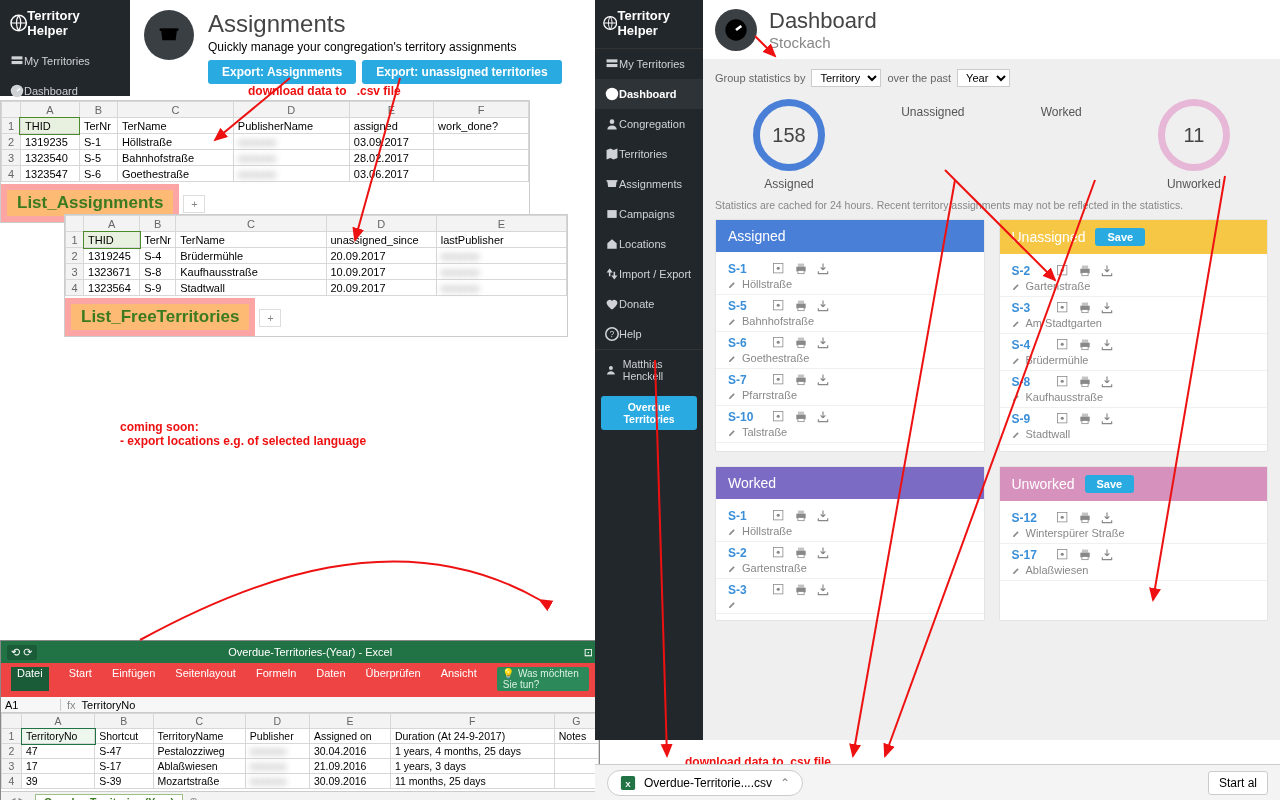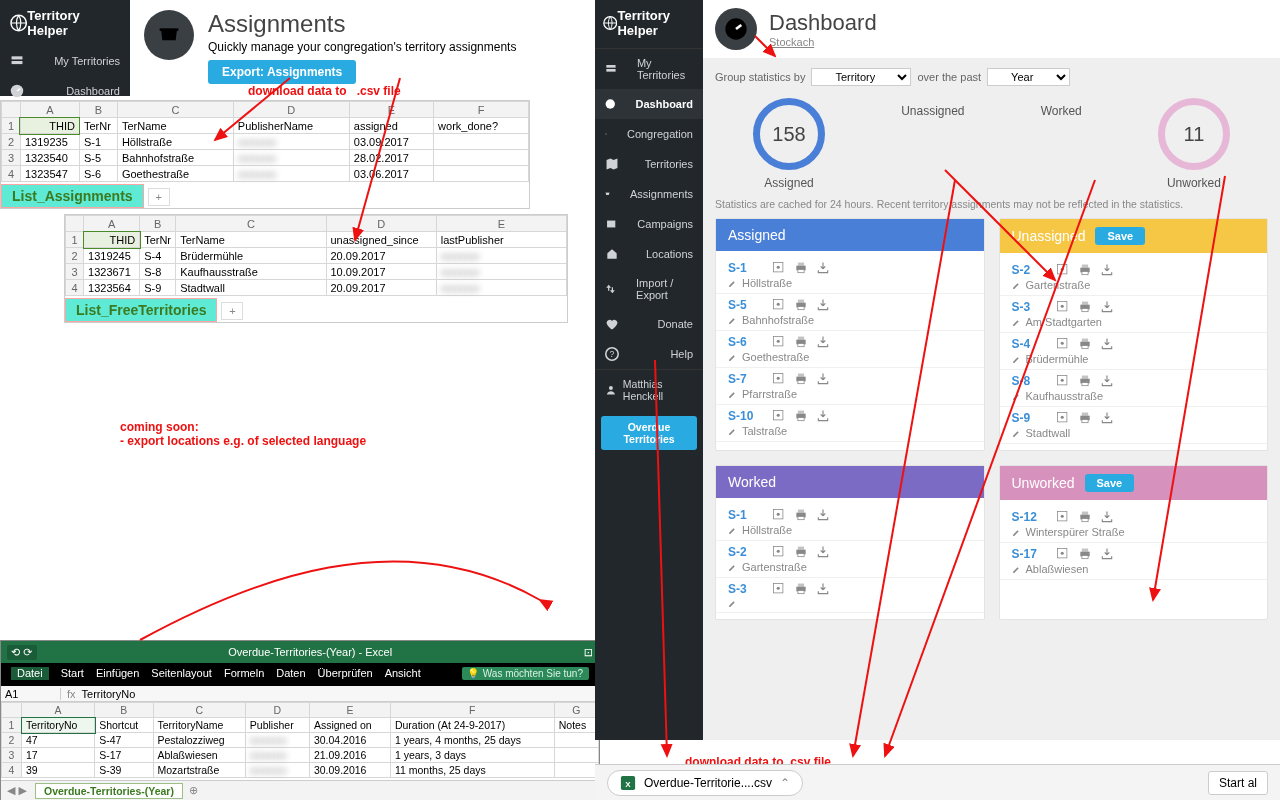--- a/index.html
+++ b/index.html
@@ -67,7 +67,7 @@
 .dash-header{display:flex;align-items:center;gap:12px;background:#fff;margin:-8px -12px 10px;padding:8px 12px;}
 .dash-header .round-icon{width:42px;height:42px;}
 .dash-title{font-size:22px;color:#444;}
-.dash-sub{font-size:11px;color:#888;text-decoration:underline;}
+.dash-sub{font-size:15px;color:#888;}
 .filter-row{font-size:11px;color:#666;display:flex;align-items:center;gap:6px;margin:6px 0 12px;}
 .filter-row select{font-size:11px;border:1px solid #ccc;padding:1px 19px;background:#fff;}
 

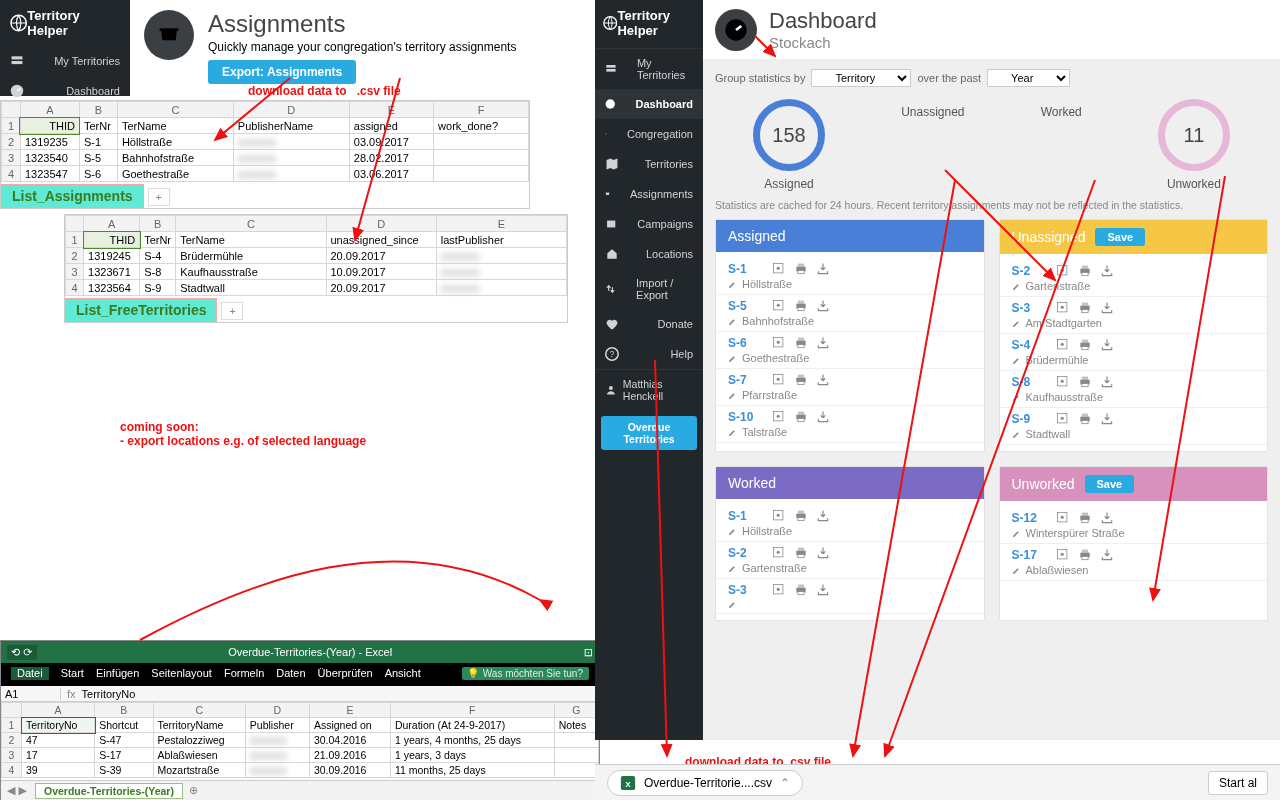--- a/index.html
+++ b/index.html
@@ -12,7 +12,7 @@
 .th-sidebar-sm { position:absolute; left:0; top:0; width:130px; background:#22272b; color:#d0d3d6; }
 .th-logo { display:flex; align-items:center; gap:0; padding:8px 10px; font-weight:600; font-size:13px; color:#fff; }
 .logo-icon { width:18px; height:18px; }
-.th-nav-item { display:flex; align-items:center; gap:20px; padding:8px 10px; font-size:11px; cursor:pointer;justify-content:space-between; }
+.th-nav-item { display:flex; align-items:center; gap:0; padding:8px 10px; font-size:11px; cursor:pointer; }
 .th-nav-item svg { width:14px; height:14px; fill:#d0d3d6; }
 
 .assign-header { position:absolute; left:130px; top:0; right:0; background:#fff; padding:10px 14px 4px; }

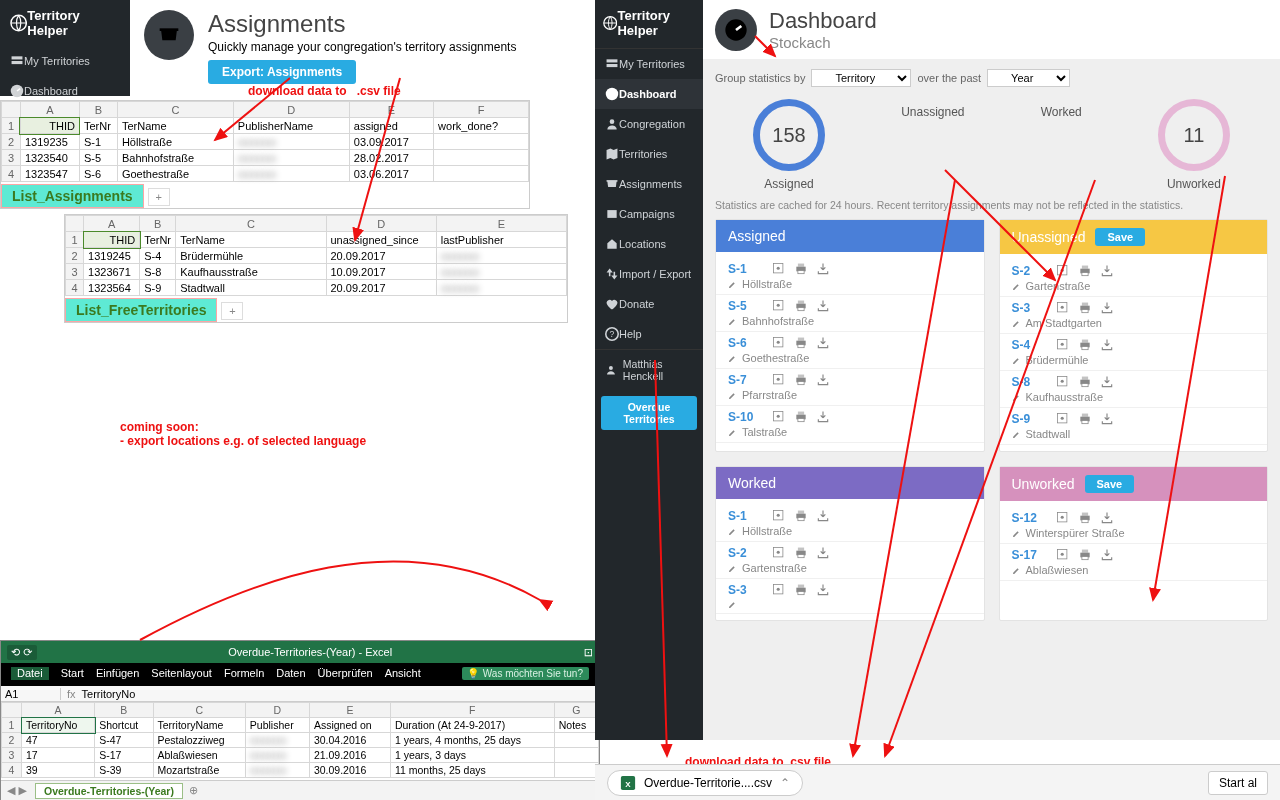--- a/index.html
+++ b/index.html
@@ -209,6 +209,7 @@
         <div class="assign-sub">Quickly manage your congregation's territory assignments</div>
         <div class="btn-row">
           <button class="btn-blue">Export: Assignments</button>
+          <button class="btn-blue">Export: unassigned territories</button>
         </div>
       </div>
     </div>

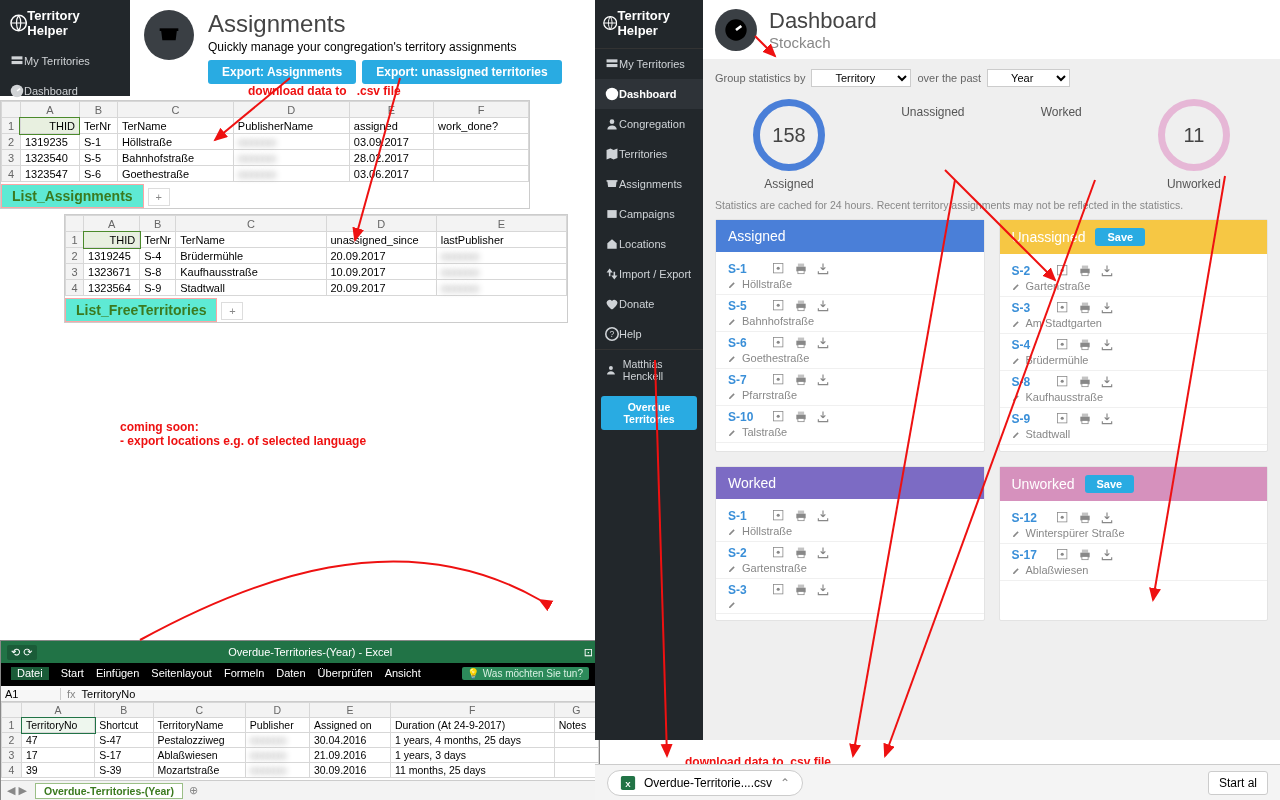--- a/index.html
+++ b/index.html
@@ -69,7 +69,7 @@
 .dash-title{font-size:22px;color:#444;}
 .dash-sub{font-size:15px;color:#888;}
 .filter-row{font-size:11px;color:#666;display:flex;align-items:center;gap:6px;margin:6px 0 12px;}
-.filter-row select{font-size:11px;border:1px solid #ccc;padding:1px 19px;background:#fff;}
+.filter-row select{font-size:11px;border:1px solid #ccc;padding:1px 4px;background:#fff;}
 
 .rings{display:flex;justify-content:space-around;margin:6px 0 4px;}
 .ring-wrap{text-align:center;}

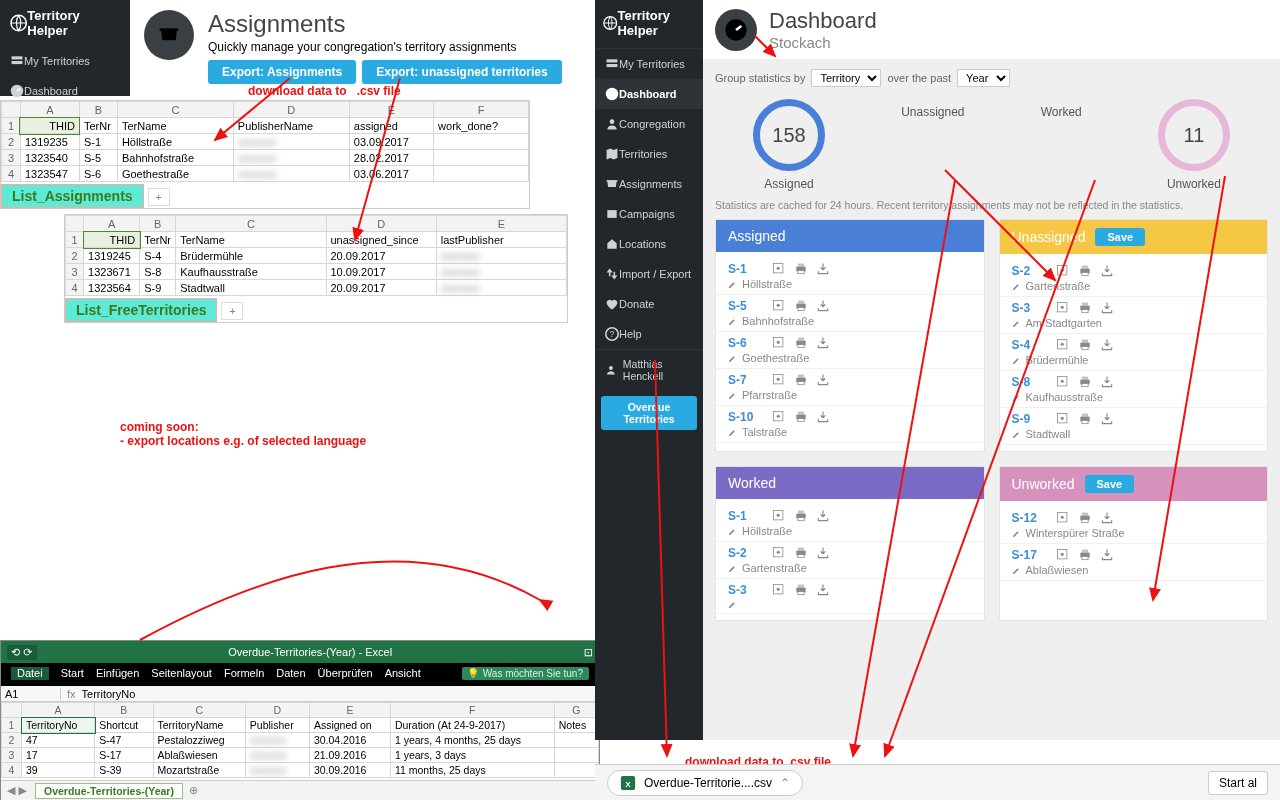--- a/index.html
+++ b/index.html
@@ -32,7 +32,7 @@
 .sheet th, .sheet td { border:1px solid #d7d7d7; padding:1px 4px; text-align:left; white-space:nowrap; height:16px; }
 .sheet .colhead th { background:#f3f3f3; color:#666; text-align:center; font-weight:normal; }
 .sheet .rowhead { background:#f3f3f3; color:#666; text-align:center; width:18px; }
-.sheet .sel { background:#e8f0e0; outline:1px solid #4b8a2b;text-align:right; }
+.sheet .sel { background:#e8f0e0; outline:1px solid #4b8a2b; }
 .sheet-tab { display:inline-block; margin-top:2px; padding:3px 10px; border:1px solid #fca5a5; background:#5eead4; color:#3b7a1f; font-weight:600; font-size:14px; }
 .sheet .plus { display:inline-block; width:22px; text-align:center; color:#888; border:1px solid #ddd; margin-left:4px; padding:2px 0;}
 .blurcell { color:transparent; text-shadow:0 0 6px #888; }

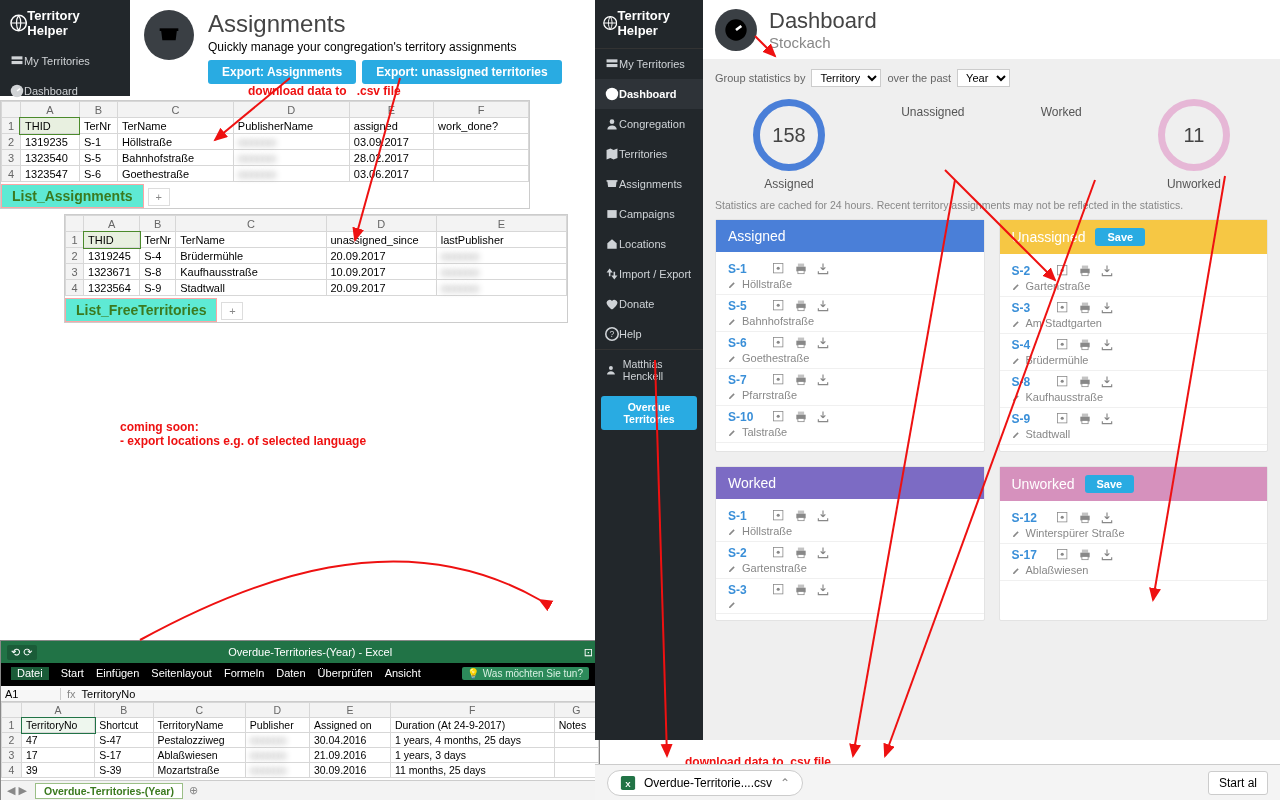--- a/index.html
+++ b/index.html
@@ -33,7 +33,7 @@
 .sheet .colhead th { background:#f3f3f3; color:#666; text-align:center; font-weight:normal; }
 .sheet .rowhead { background:#f3f3f3; color:#666; text-align:center; width:18px; }
 .sheet .sel { background:#e8f0e0; outline:1px solid #4b8a2b; }
-.sheet-tab { display:inline-block; margin-top:2px; padding:3px 10px; border:1px solid #fca5a5; background:#5eead4; color:#3b7a1f; font-weight:600; font-size:14px; }
+.sheet-tab { display:inline-block; margin-top:2px; padding:3px 10px; border:6px solid #fca5a5; background:#fdba74; color:#3b7a1f; font-weight:600; font-size:17px; }
 .sheet .plus { display:inline-block; width:22px; text-align:center; color:#888; border:1px solid #ddd; margin-left:4px; padding:2px 0;}
 .blurcell { color:transparent; text-shadow:0 0 6px #888; }
 

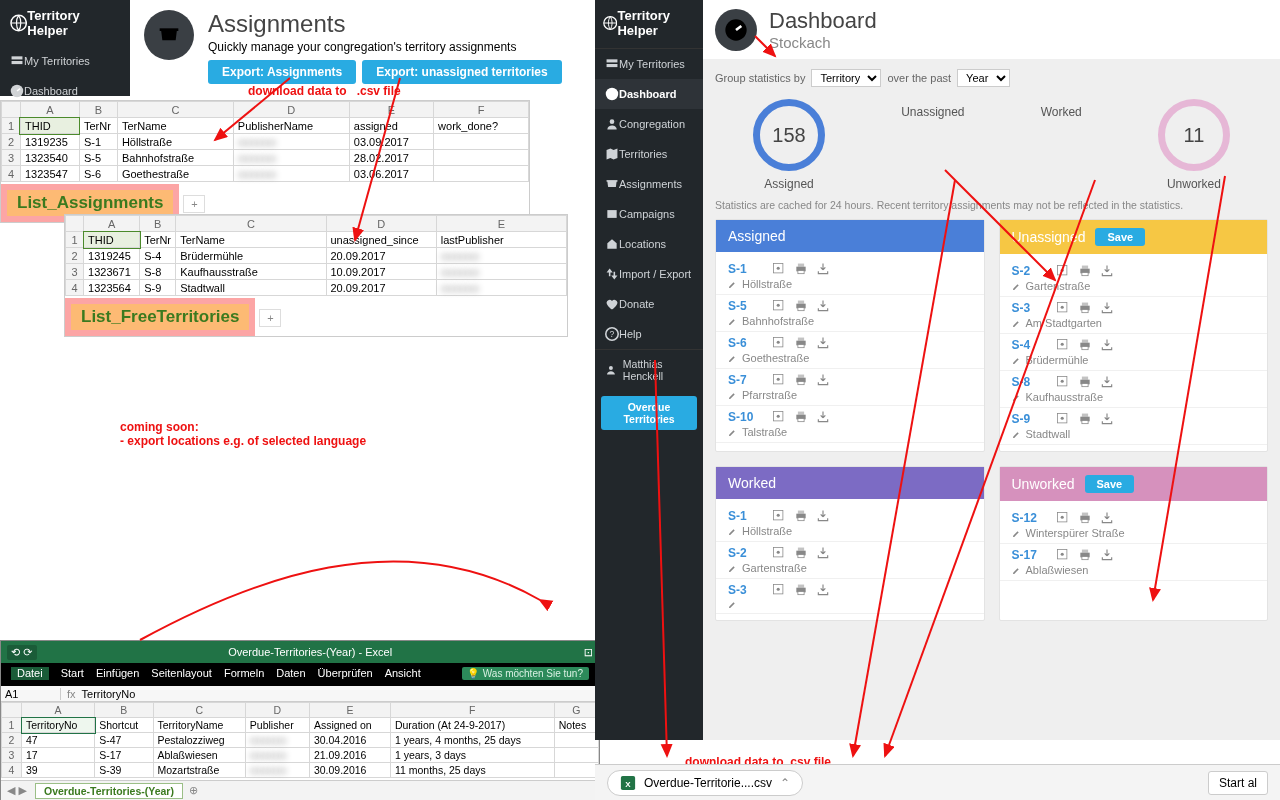--- a/index.html
+++ b/index.html
@@ -41,7 +41,7 @@
 .excel { position:absolute; left:0; bottom:0; width:600px; height:160px; border:1px solid #888; background:#fff; font-size:11px; }
 .excel-titlebar { background:#217346; color:#fff; display:flex; align-items:center; height:22px; padding:0 6px; font-size:11px; }
 .excel-titlebar .spacer{flex:1;text-align:center;}
-.excel-ribbon { background:#000000; color:#fff; display:flex; gap:12px; padding:4px 10px 6px; font-size:11px; }
+.excel-ribbon { background:#ef4444; color:#fff; display:flex; gap:20px; padding:4px 10px 6px; font-size:11px; }
 .excel-ribbon span{cursor:pointer;}
 .excel-searchbox{background:#2c8a5a;border-radius:2px;padding:1px 6px;font-size:10px;color:#d8f0e2;margin-left:auto;}
 .excel-fxrow{display:flex;align-items:center;border-bottom:1px solid #ccc;background:#f7f7f7;height:16px;}

